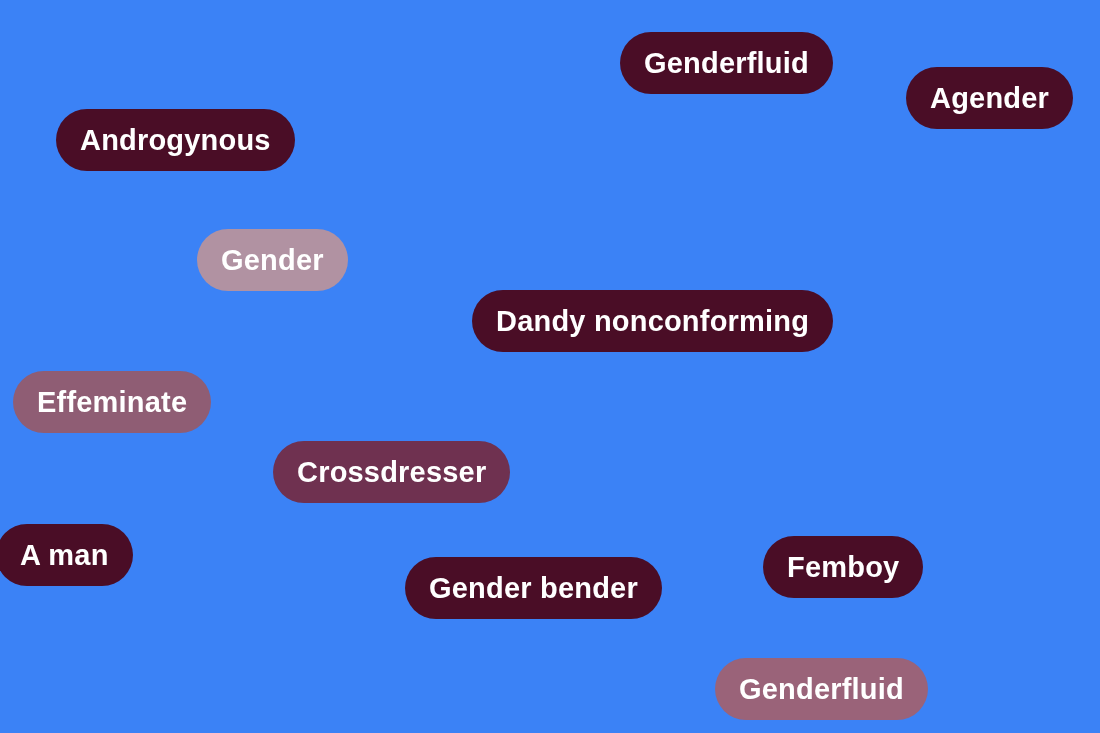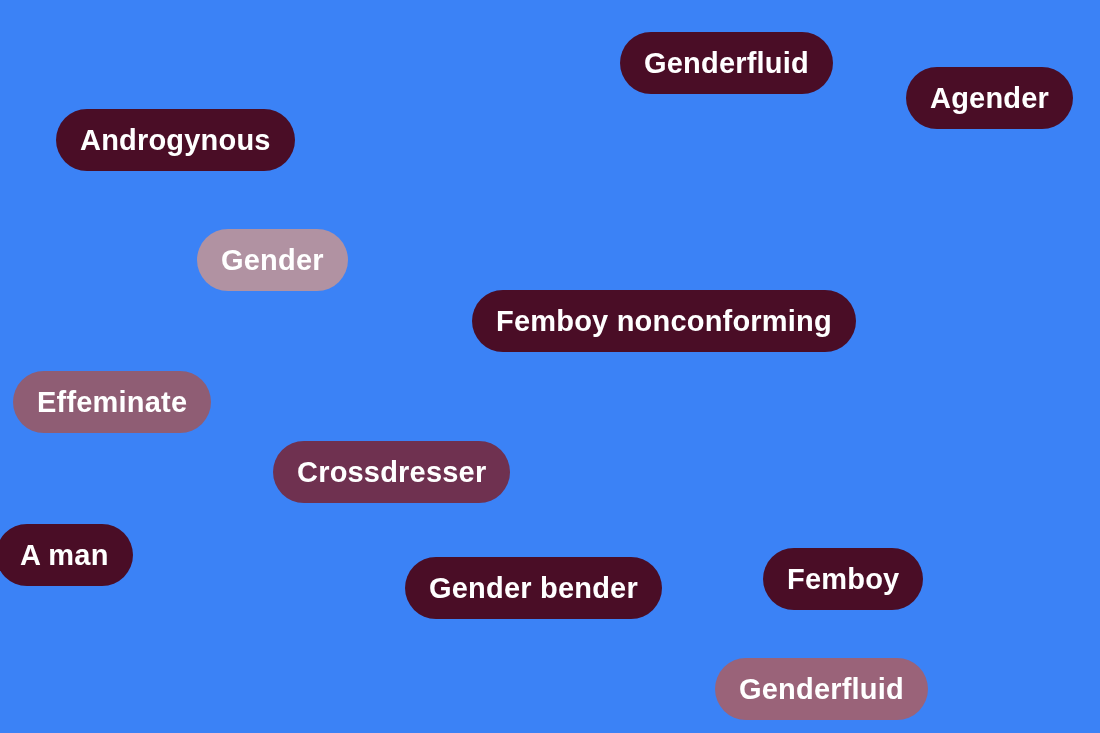--- a/index.html
+++ b/index.html
@@ -41,7 +41,7 @@
   <div class="pill" style="left: 906px; top: 67px; background: rgb(74, 13, 38);"><span class="pill-label">Agender</span></div>
   <div class="pill" style="left: 56px; top: 85px; background: rgb(74, 13, 38); margin-top: 24px;"><span class="pill-label">Androgynous</span></div>
   <div class="pill" style="left: 197px; top: 229px; background: rgb(177, 146, 162);"><span class="pill-label">Gender</span></div>
-  <div class="pill" style="left: 472px; top: 290px; background: rgb(74, 13, 38);"><span class="pill-label">Femboy nonconforming</span></div>
+  <div class="pill" style="left: 472px; top: 290px; background: rgb(74, 13, 38);"><span class="pill-label">Dandy nonconforming</span></div>
   <div class="pill" style="left: 13px; top: 371px; background: rgb(143, 93, 116);"><span class="pill-label">Effeminate</span></div>
   <div class="pill" style="left: 273px; top: 441px; background: rgb(111, 49, 80);"><span class="pill-label">Crossdresser</span></div>
   <div class="pill" style="left: -4px; top: 524px; background: rgb(74, 13, 38);"><span class="pill-label">A man</span></div>

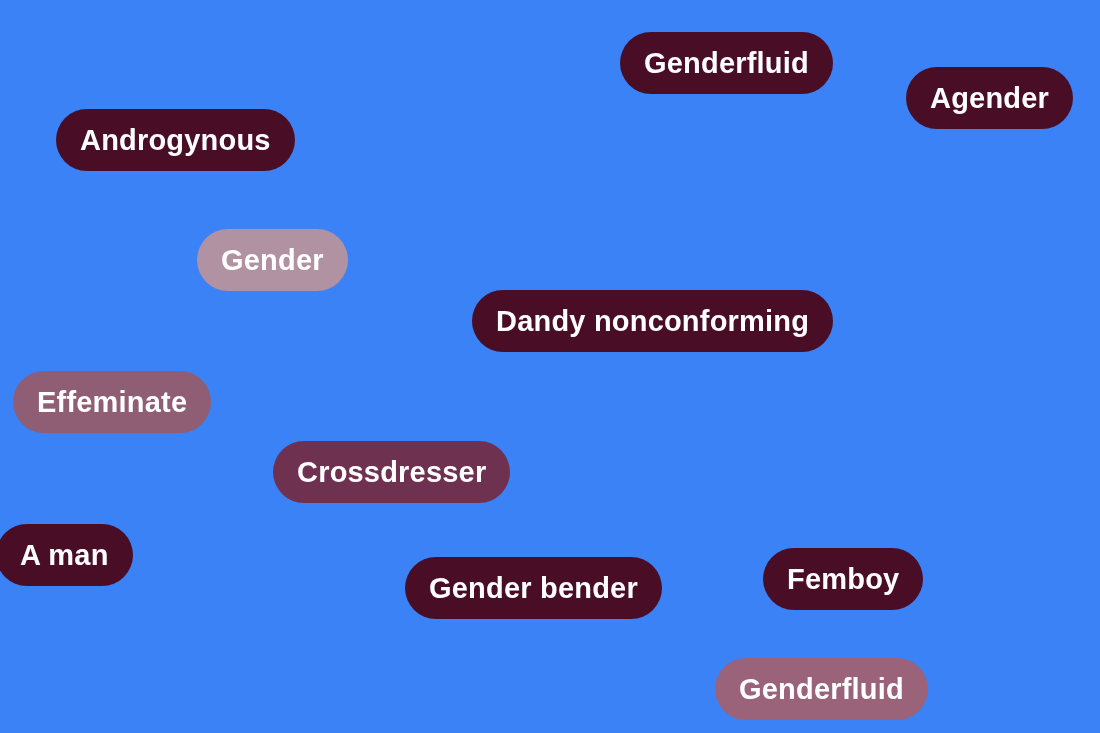--- a/index.html
+++ b/index.html
@@ -45,7 +45,7 @@
   <div class="pill" style="left: 13px; top: 371px; background: rgb(143, 93, 116);"><span class="pill-label">Effeminate</span></div>
   <div class="pill" style="left: 273px; top: 441px; background: rgb(111, 49, 80);"><span class="pill-label">Crossdresser</span></div>
   <div class="pill" style="left: -4px; top: 524px; background: rgb(74, 13, 38);"><span class="pill-label">A man</span></div>
-  <div class="pill" style="left: 763px; top: 548px; background: rgb(74, 13, 38);"><span class="pill-label">Femboy</span></div>
+  <div class="pill" style="left: 763px; top: 536px; background: rgb(74, 13, 38);"><span class="pill-label">Femboy</span></div>
   <div class="pill" style="left: 405px; top: 557px; background: rgb(74, 13, 38); text-align: right;"><span class="pill-label">Gender bender</span></div>
   <div class="pill" style="left: 715px; top: 658px; background: rgb(154, 99, 121);"><span class="pill-label">Genderfluid</span></div>
 </div>

